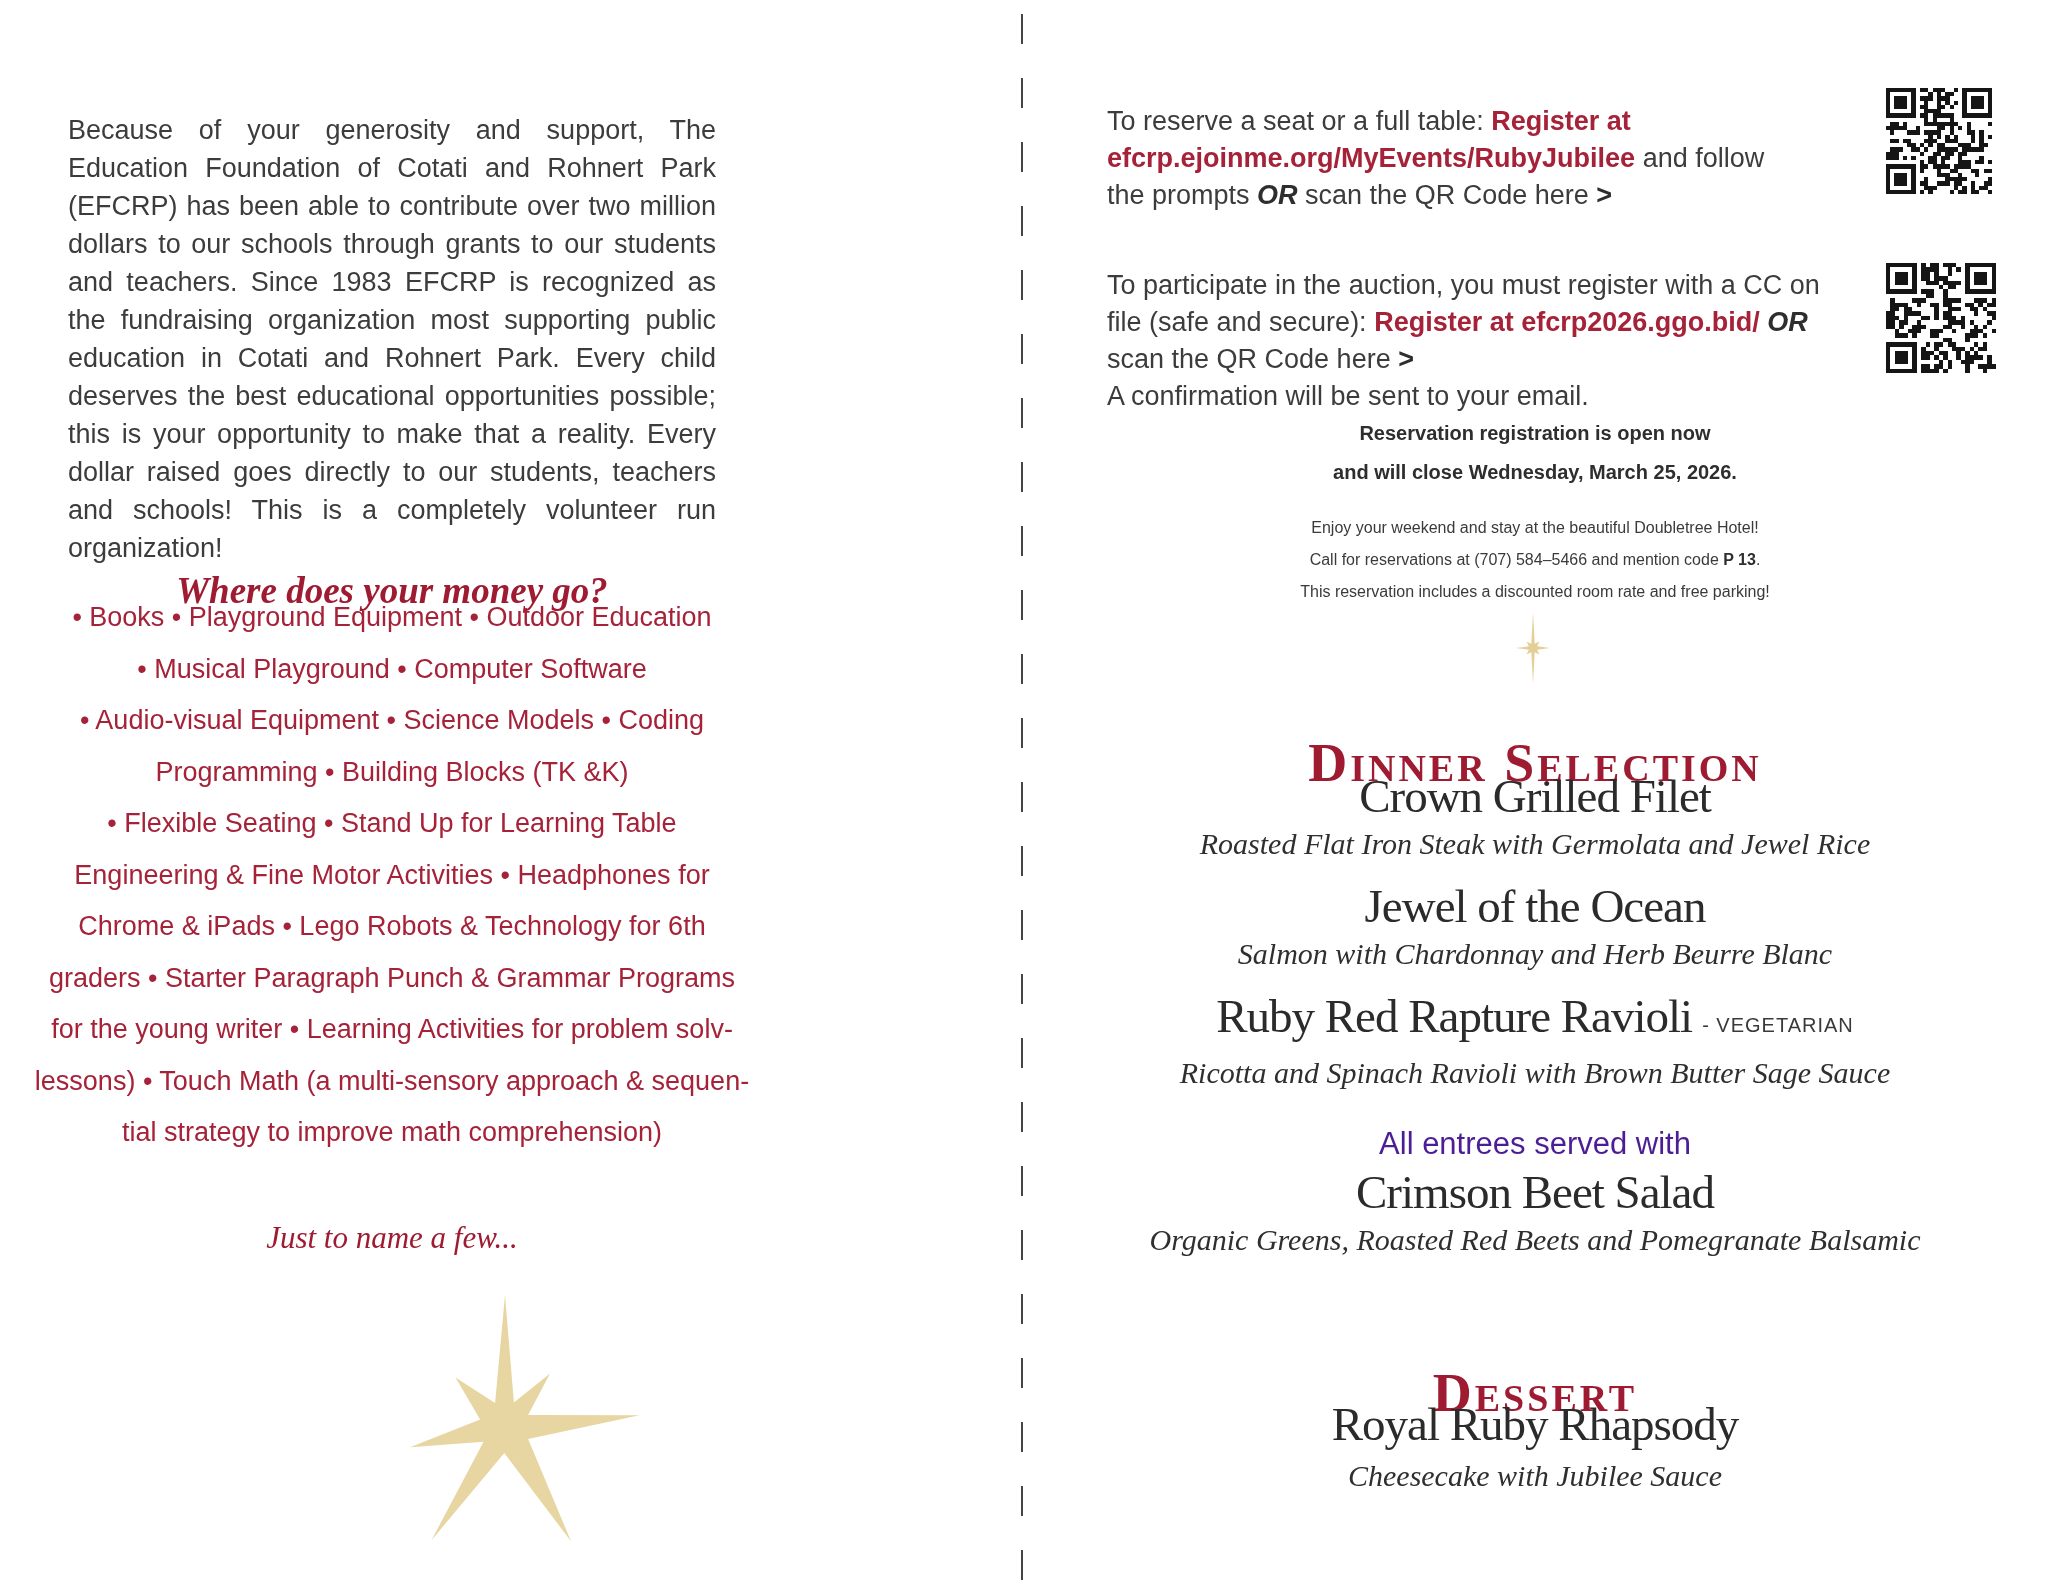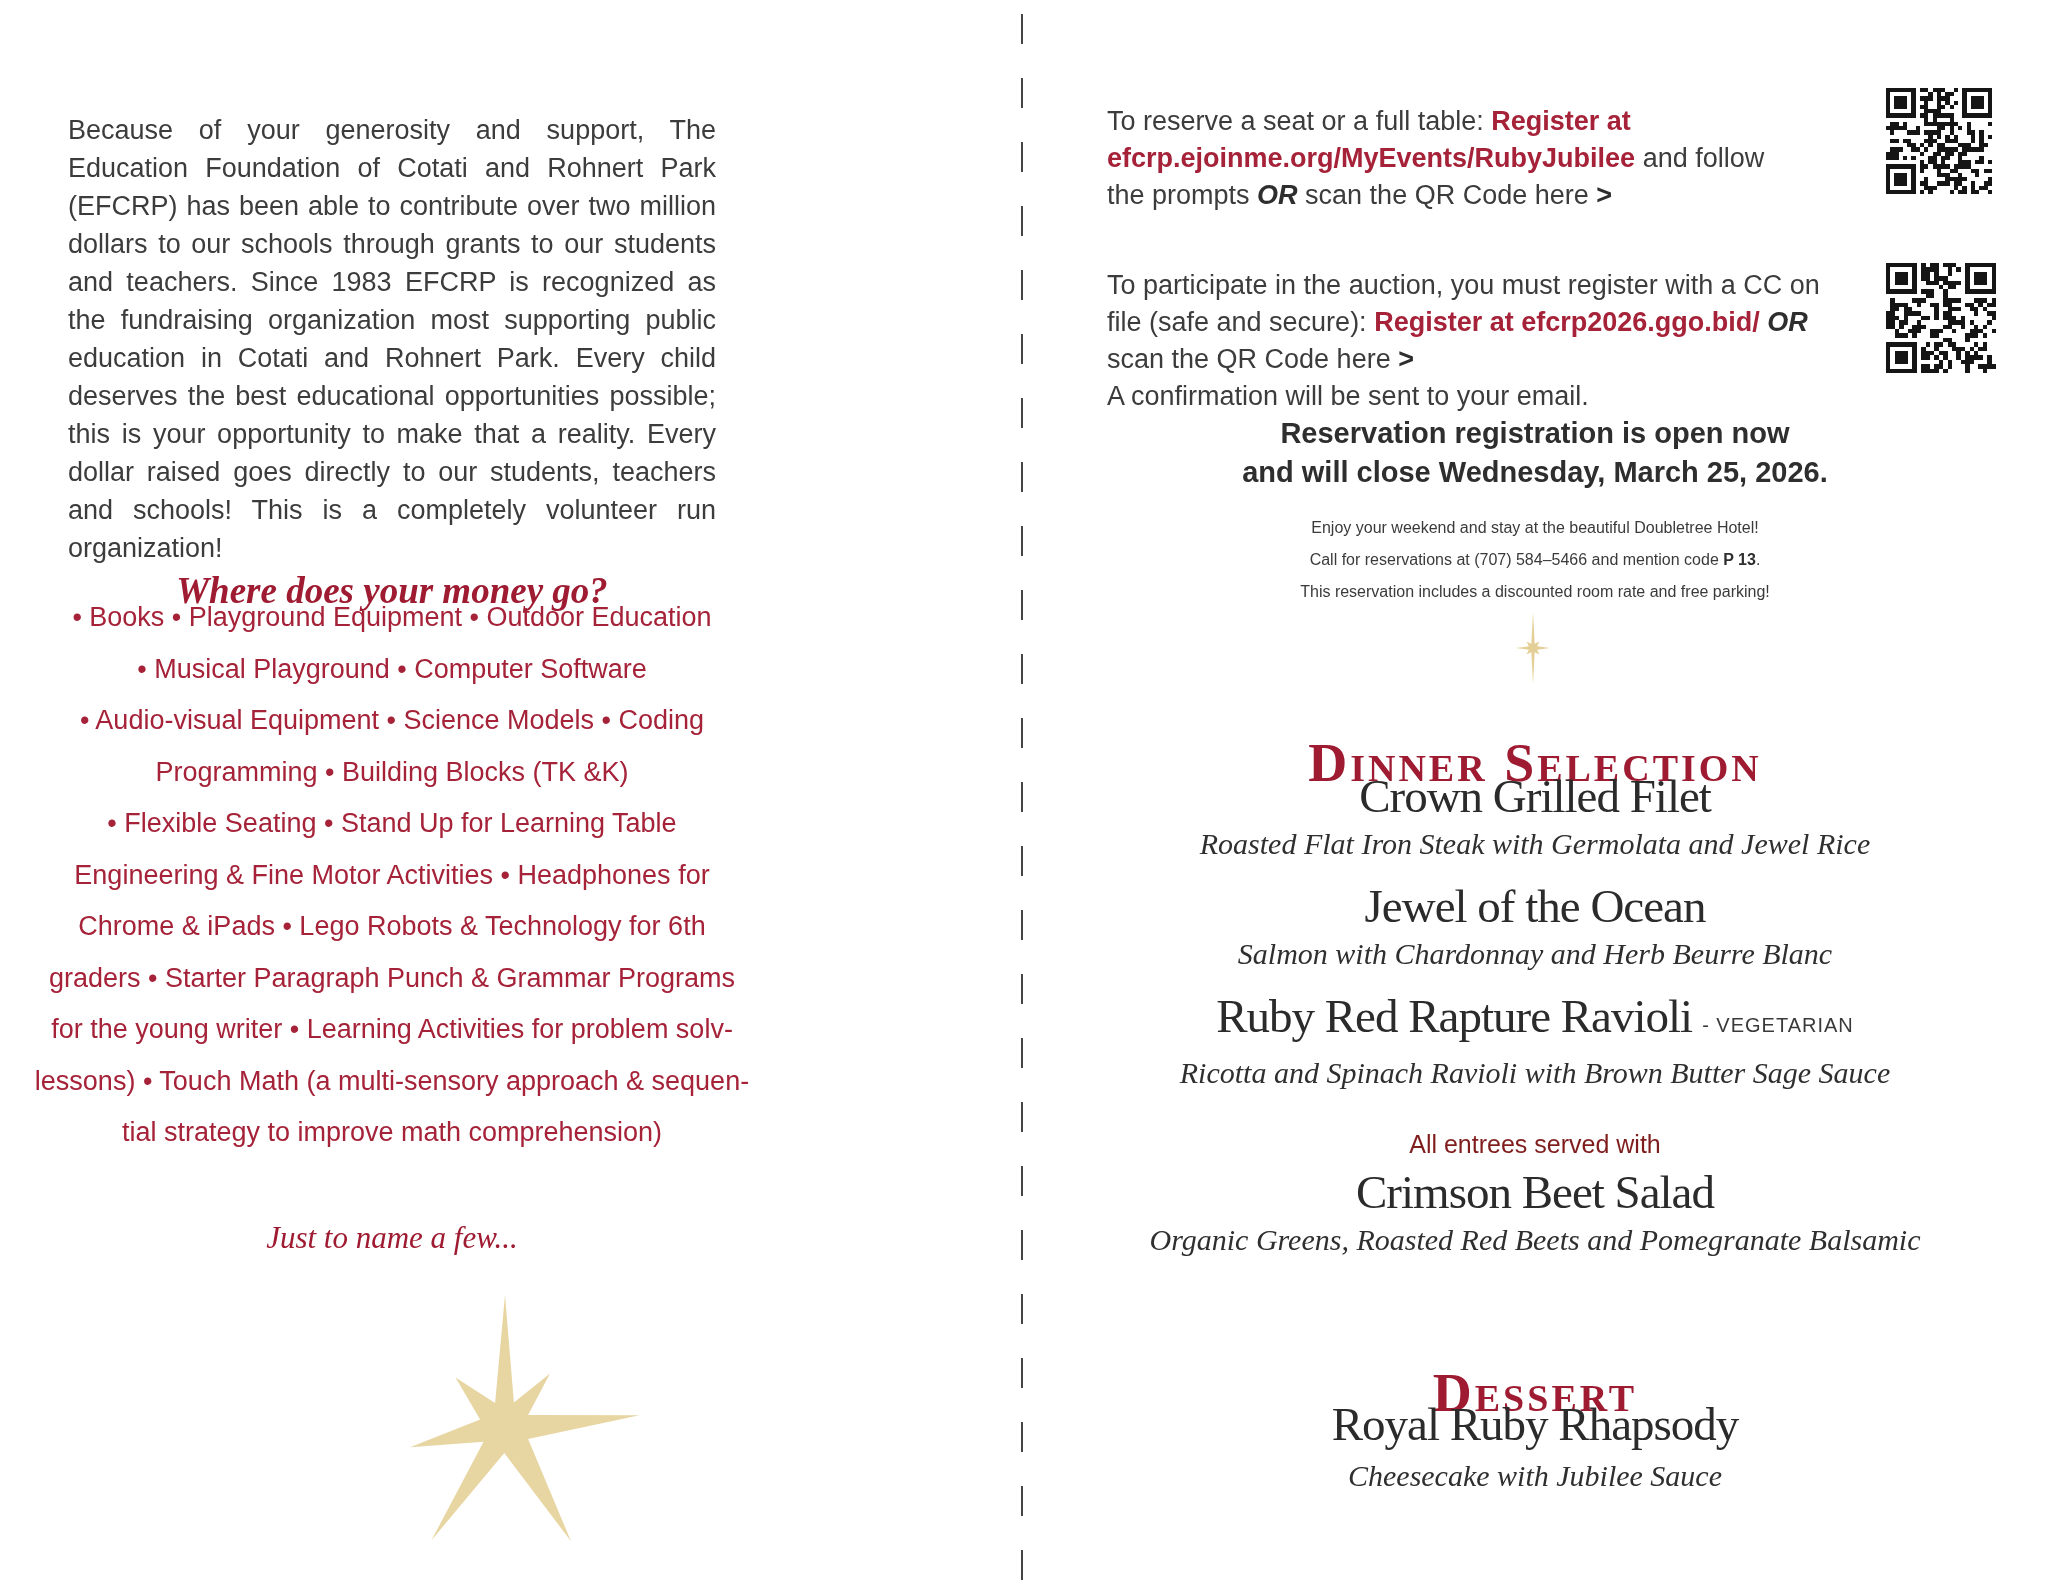--- a/index.html
+++ b/index.html
@@ -35,7 +35,7 @@
   .qr-1{left:1886px;top:88px;width:106px;height:106px;}
   .qr-2{left:1886px;top:263px;width:110px;height:110px;}
   .deadline{left:1060px;top:414px;width:950px;text-align:center;
-      font-weight:bold;font-size:29px;line-height:39px;color:#2e2e2e;}
+      font-weight:bold;font-size:20px;line-height:39px;color:#2e2e2e;}
   .hotel{left:1060px;top:512px;width:950px;text-align:center;
       font-size:16px;line-height:32px;color:#3a3a3a;}
   .bold-dark{font-weight:bold;color:#2e2e2e;}

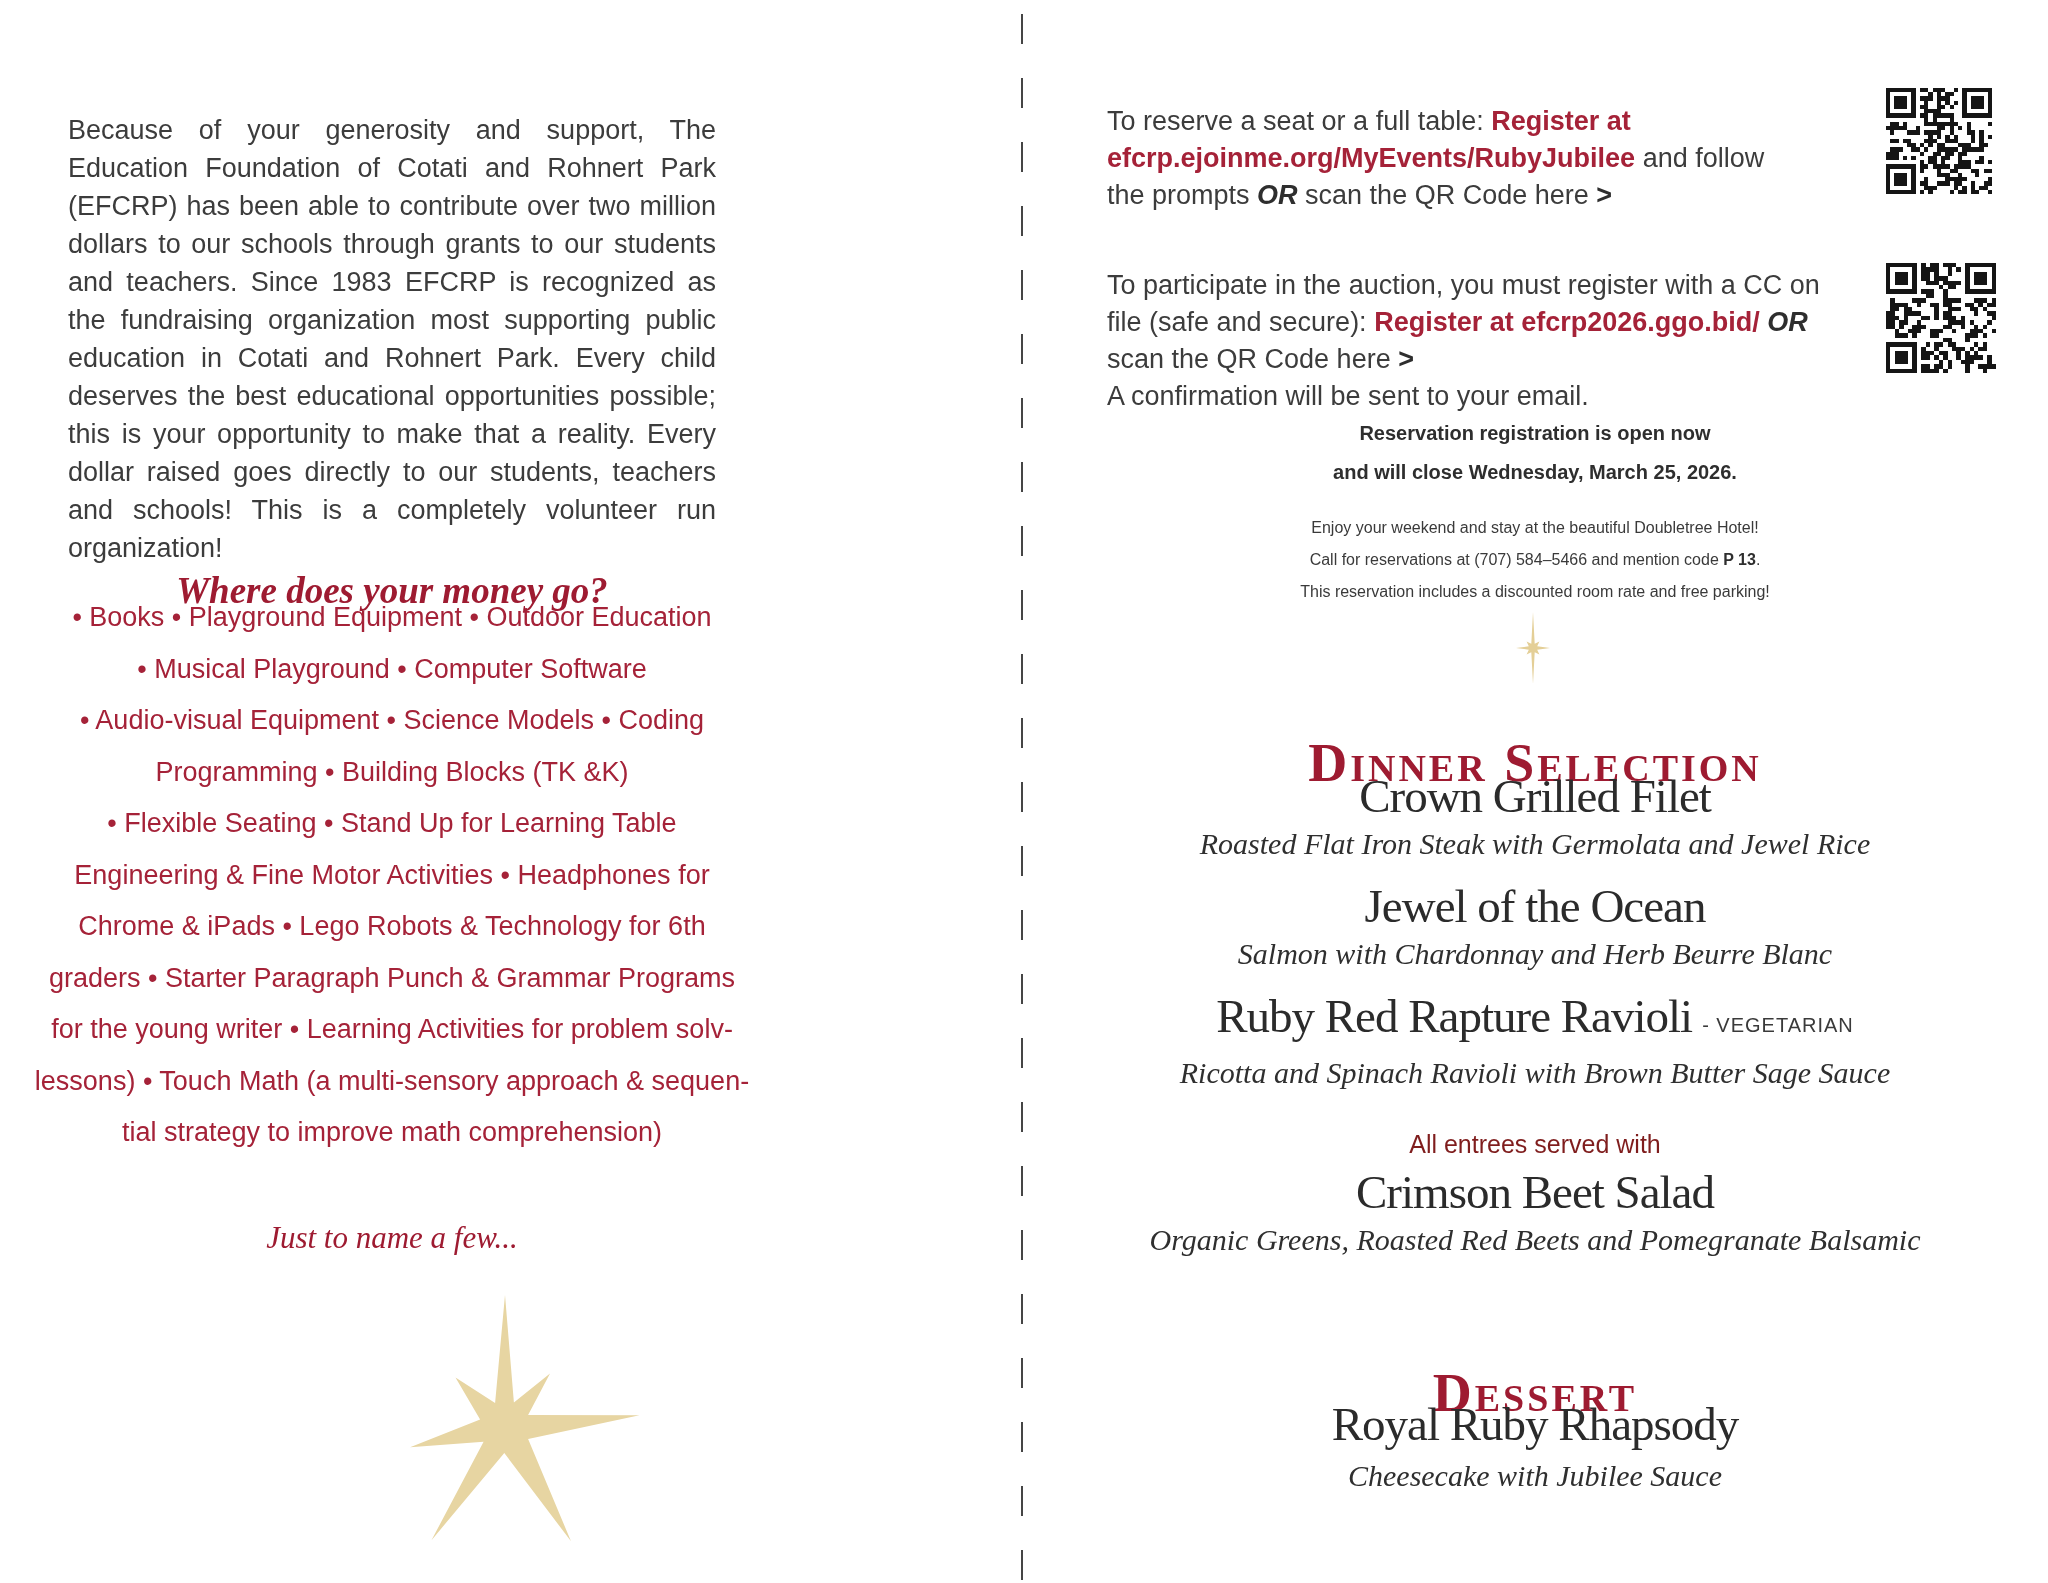--- a/index.html
+++ b/index.html
@@ -58,7 +58,7 @@
   .entree-1{top:878px;}
   .entree-2{top:988px;}
   .served-block{top:1124px;}
-  .served-intro{font-size:25px;line-height:40px;color:#7f1d1d;}
+  .served-intro{font-size:31px;line-height:40px;color:#4c1d95;}
   .dessert-name{top:1396px;}
   .dessert-desc{top:1456px;}
 </style>

